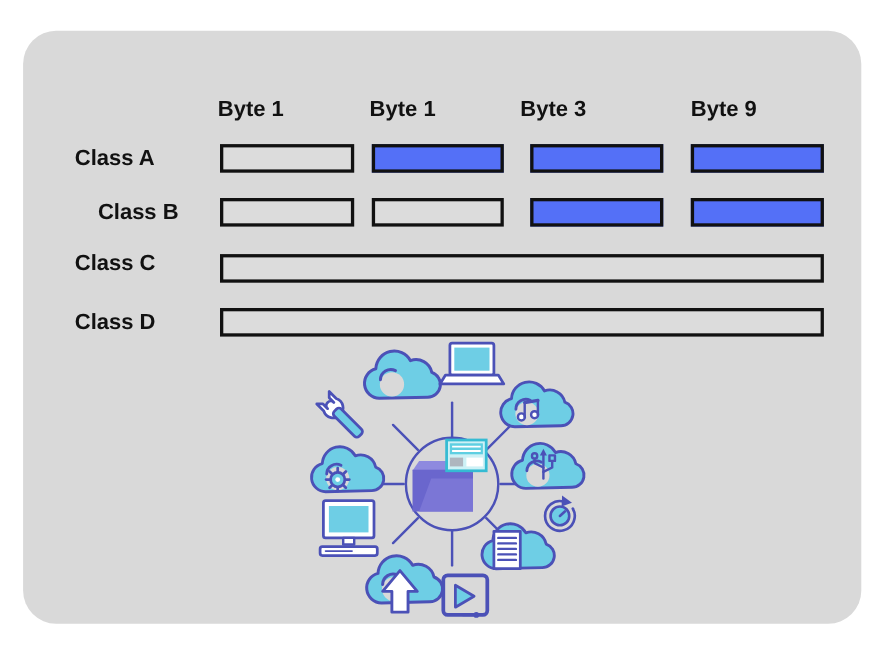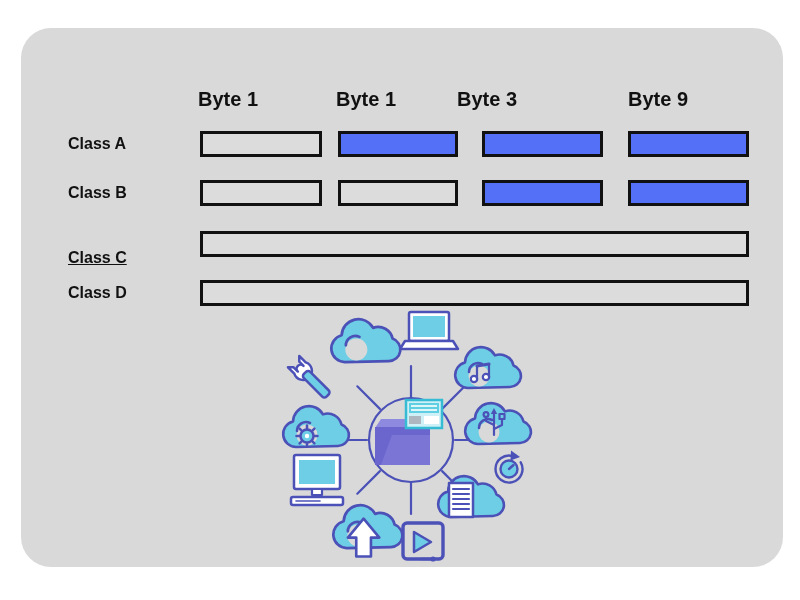--- a/index.html
+++ b/index.html
@@ -31,7 +31,7 @@
 
   <div class="byte-header" style="left:198px">Byte 1</div>
   <div class="byte-header" style="left:336px">Byte 1</div>
-  <div class="byte-header" style="left:457px">Byte 3</div>
+  <div class="byte-header" style="left:473px">Byte 3</div>
   <div class="byte-header" style="left:628px">Byte 9</div>
 
   <div>

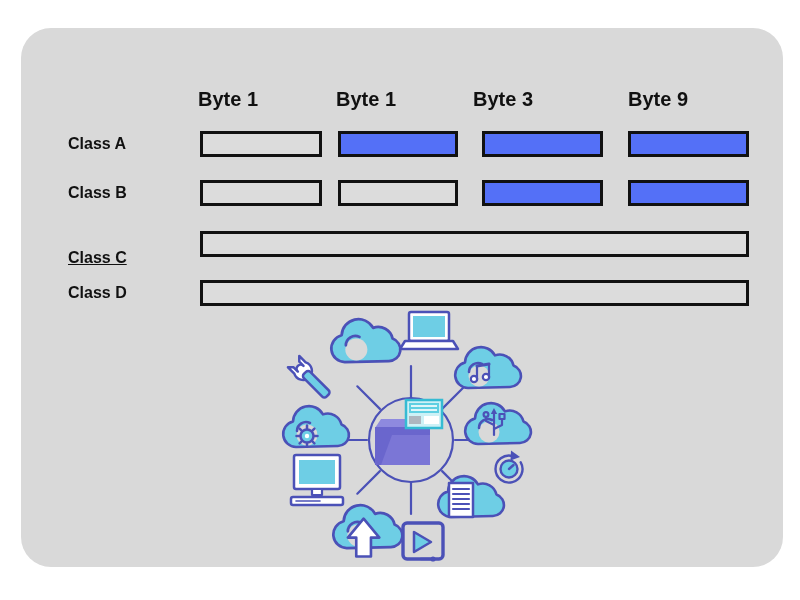--- a/index.html
+++ b/index.html
@@ -10,7 +10,7 @@
   .byte-header{position:absolute;top:86px;height:26px;line-height:26px;
         font-size:20px;font-weight:700;color:var(--ink,#111);letter-spacing:0px;}
   .row-label{position:absolute;left:68px;height:26px;line-height:26px;
-        font-size:16px;font-weight:700;color:var(--ink,#111);white-space:nowrap;}
+        font-size:20px;font-weight:700;color:var(--ink,#111);white-space:nowrap;}
   .cell{position:absolute;height:26px;box-sizing:border-box;
         border:3px solid var(--ink,#111);}
   .cell.empty{background:var(--byte-empty,#DCDCDC);}

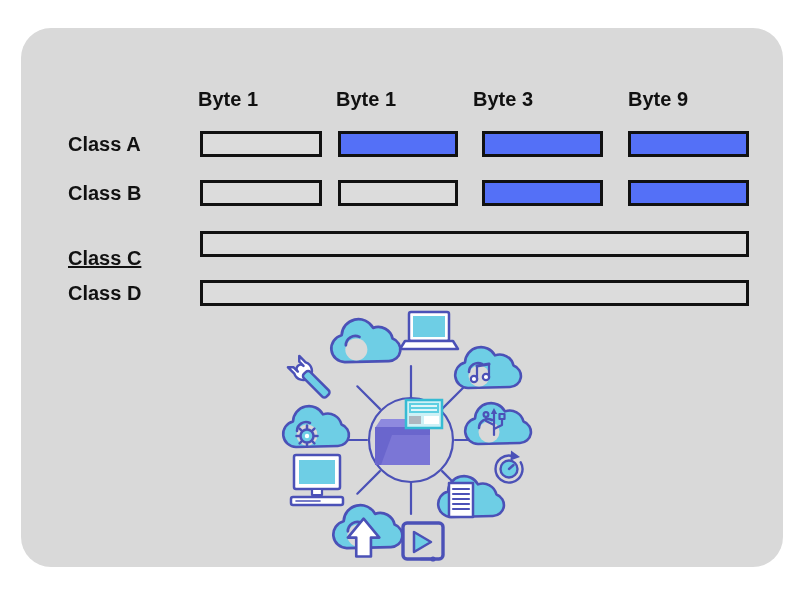--- a/index.html
+++ b/index.html
@@ -40,7 +40,7 @@
       <div class="cell filled" style="left: 338px; top: 131px; width: 120px;"></div>
       <div class="cell filled" style="left: 482px; top: 131px; width: 121px;"></div>
       <div class="cell filled" style="left: 628px; top: 131px; width: 121px;"></div>
-      <div class="row-label" style="top: 180px;">Class B</div>
+      <div class="row-label" style="top: 180px; margin-left: 21px;">Class B</div>
       <div class="cell empty" style="left: 200px; top: 180px; width: 122px;"></div>
       <div class="cell empty" style="left: 338px; top: 180px; width: 120px;"></div>
       <div class="cell filled" style="left: 482px; top: 180px; width: 121px;"></div>

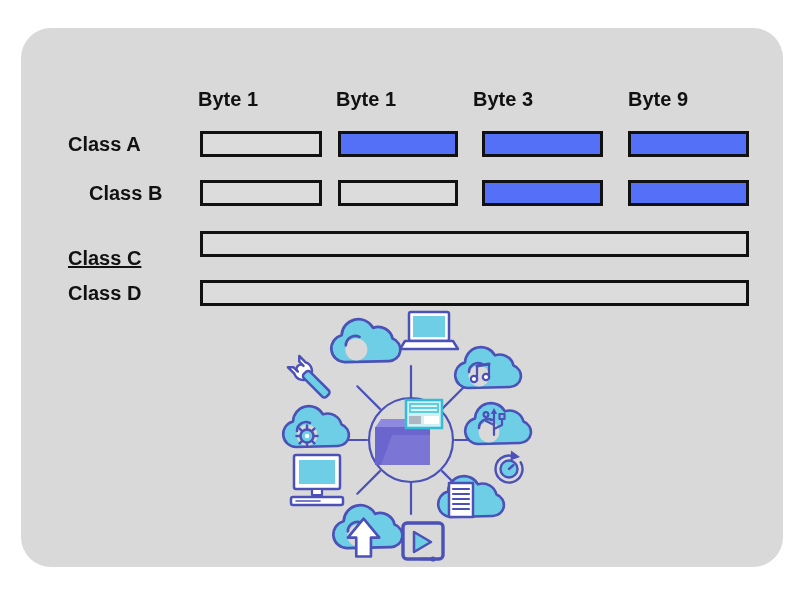--- a/index.html
+++ b/index.html
@@ -45,7 +45,7 @@
       <div class="cell empty" style="left: 338px; top: 180px; width: 120px;"></div>
       <div class="cell filled" style="left: 482px; top: 180px; width: 121px;"></div>
       <div class="cell filled" style="left: 628px; top: 180px; width: 121px;"></div>
-      <div class="row-label" style="top: 245px; text-decoration: underline;">Class C</div>
+      <div class="row-label" style="top: 226px;">Class C</div>
       <div class="cell empty" style="left: 200px; top: 231px; width: 549px;"></div>
       <div class="row-label" style="top: 280px;">Class D</div>
       <div class="cell empty" style="left: 200px; top: 280px; width: 549px;"></div>

